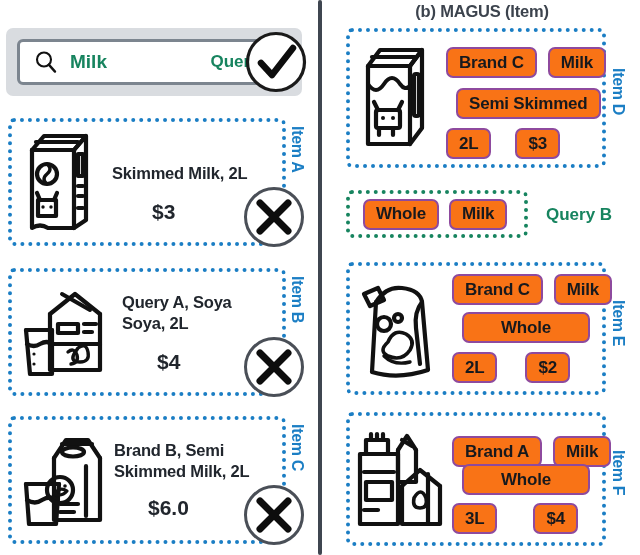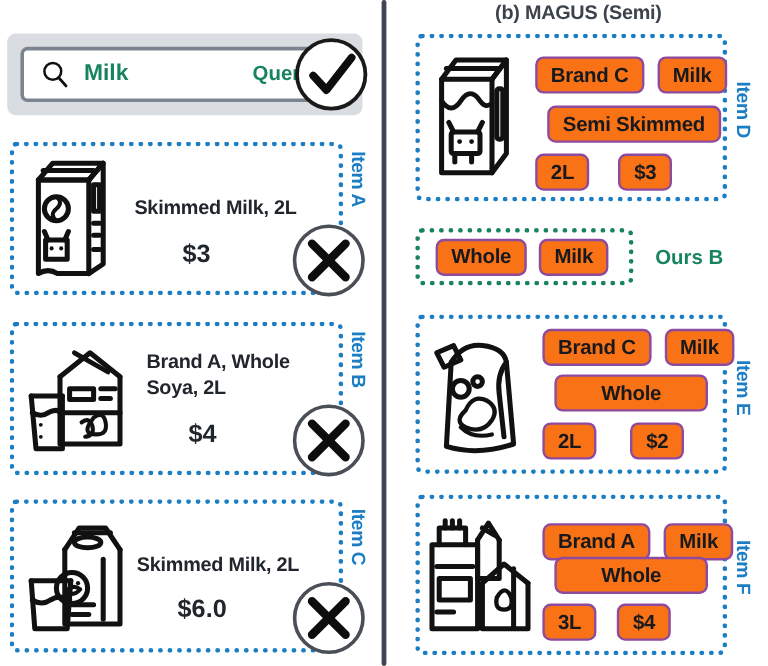--- a/index.html
+++ b/index.html
@@ -322,7 +322,7 @@
 
   <div class="panel panel-b">
 
-    <div class="panel-title">(b) MAGUS (Semi)</div>
+    <div class="panel-title">(b) MAGUS (Item)</div>
 
     <div class="item-box" style="left:22px; top:28px; width:260px; height:140px;"></div>
     <div class="item-side-label" style="left:285px; top:68px;">Item D</div>

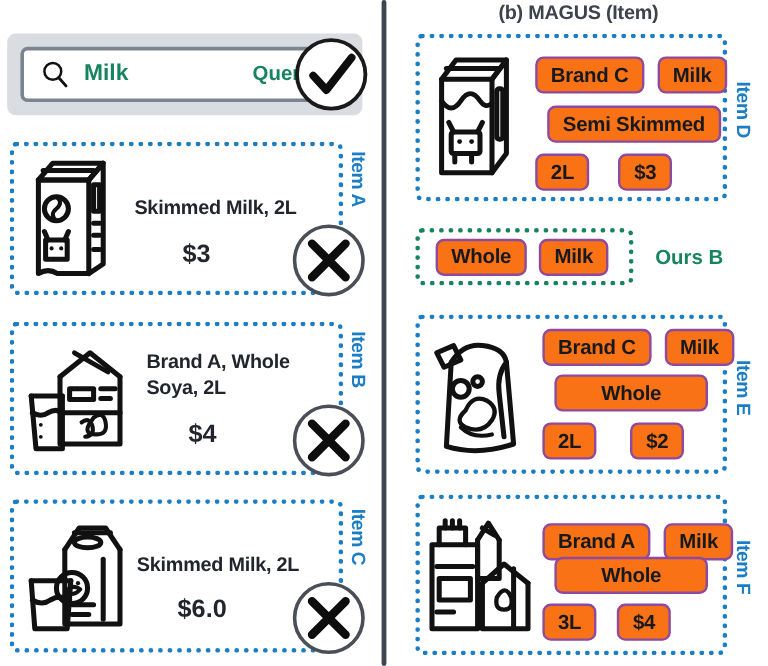--- a/index.html
+++ b/index.html
@@ -359,7 +359,7 @@
       <div class="tag">Whole</div>
       <div class="tag">Milk</div>
     </div>
-    <div class="query-b-label" style="left:222px; top:205px;">Ours B</div>
+    <div class="query-b-label" style="left:222px; top:205px;">Query B</div>
 
     <div class="item-box" style="left:22px; top:262px; width:260px; height:133px;"></div>
     <div class="item-side-label" style="left:285px; top:300px;">Item E</div>

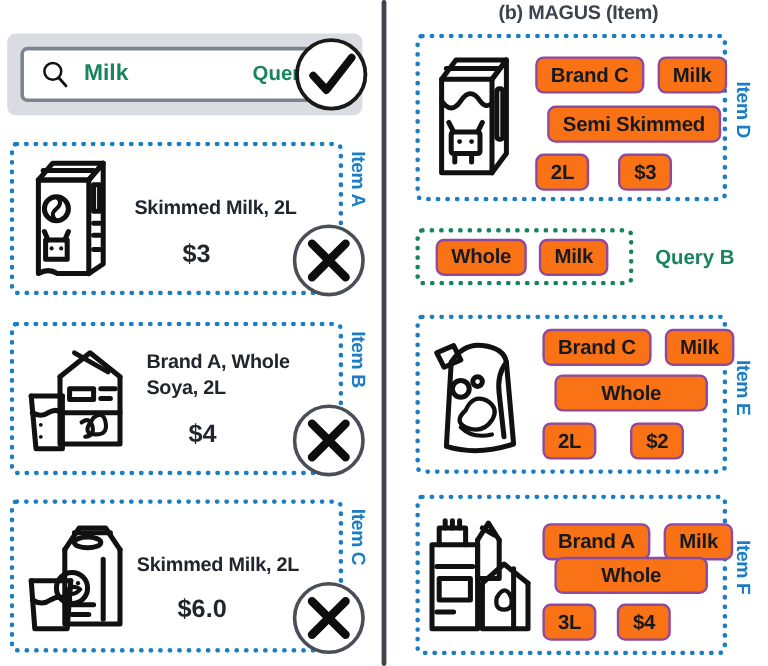--- a/index.html
+++ b/index.html
@@ -273,7 +273,7 @@
     </svg>
 
     <div class="item-desc" style="left:122px; top:292px; width:160px;">
-      <span>Brand A, Whole</span><br>
+      <span>Query A, Soya</span><br>
       <span>Soya, 2L</span>
     </div>
     <div class="item-price" style="left:157px; top:350px;">$4</div>

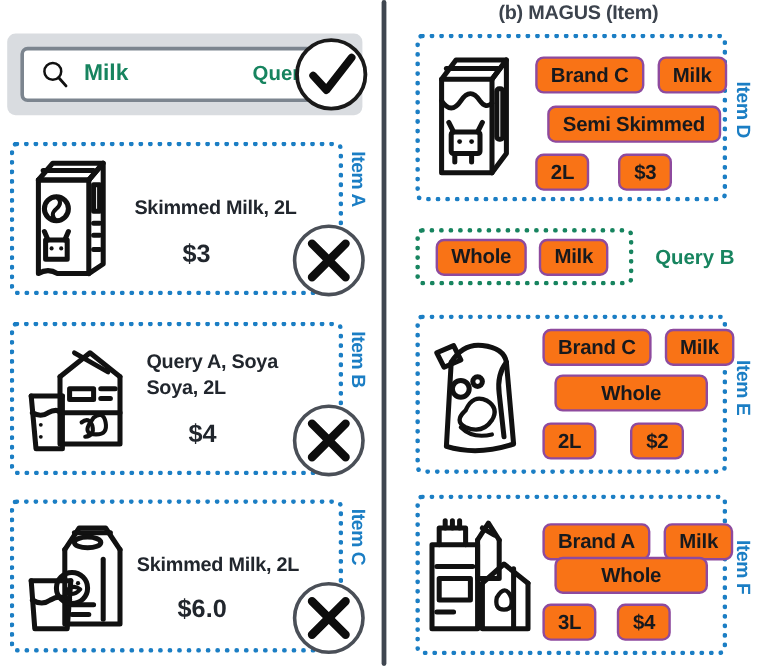--- a/index.html
+++ b/index.html
@@ -306,7 +306,7 @@
     </svg>
 
     <div class="item-desc" style="left:114px; top:440px; width:170px;">
-      <br>
+      <span>Brand B, Semi</span><br>
       <span>Skimmed Milk, 2L</span>
     </div>
     <div class="item-price" style="left:148px; top:496px;">$6.0</div>

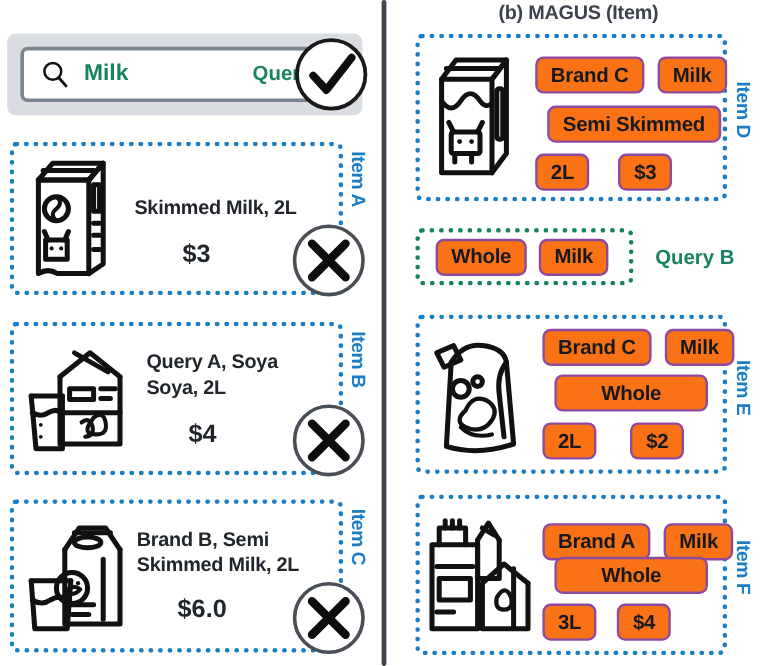--- a/index.html
+++ b/index.html
@@ -416,7 +416,7 @@
     <div class="tag-row" style="left:128px; top:464px; width:138px;">
       <div class="tag tag-wide">Whole</div>
     </div>
-    <div class="tag-row" style="left:128px; top:503px; gap:17px;">
+    <div class="tag-row" style="left:128px; top:503px; gap:36px;">
       <div class="tag">3L</div>
       <div class="tag">$4</div>
     </div>

